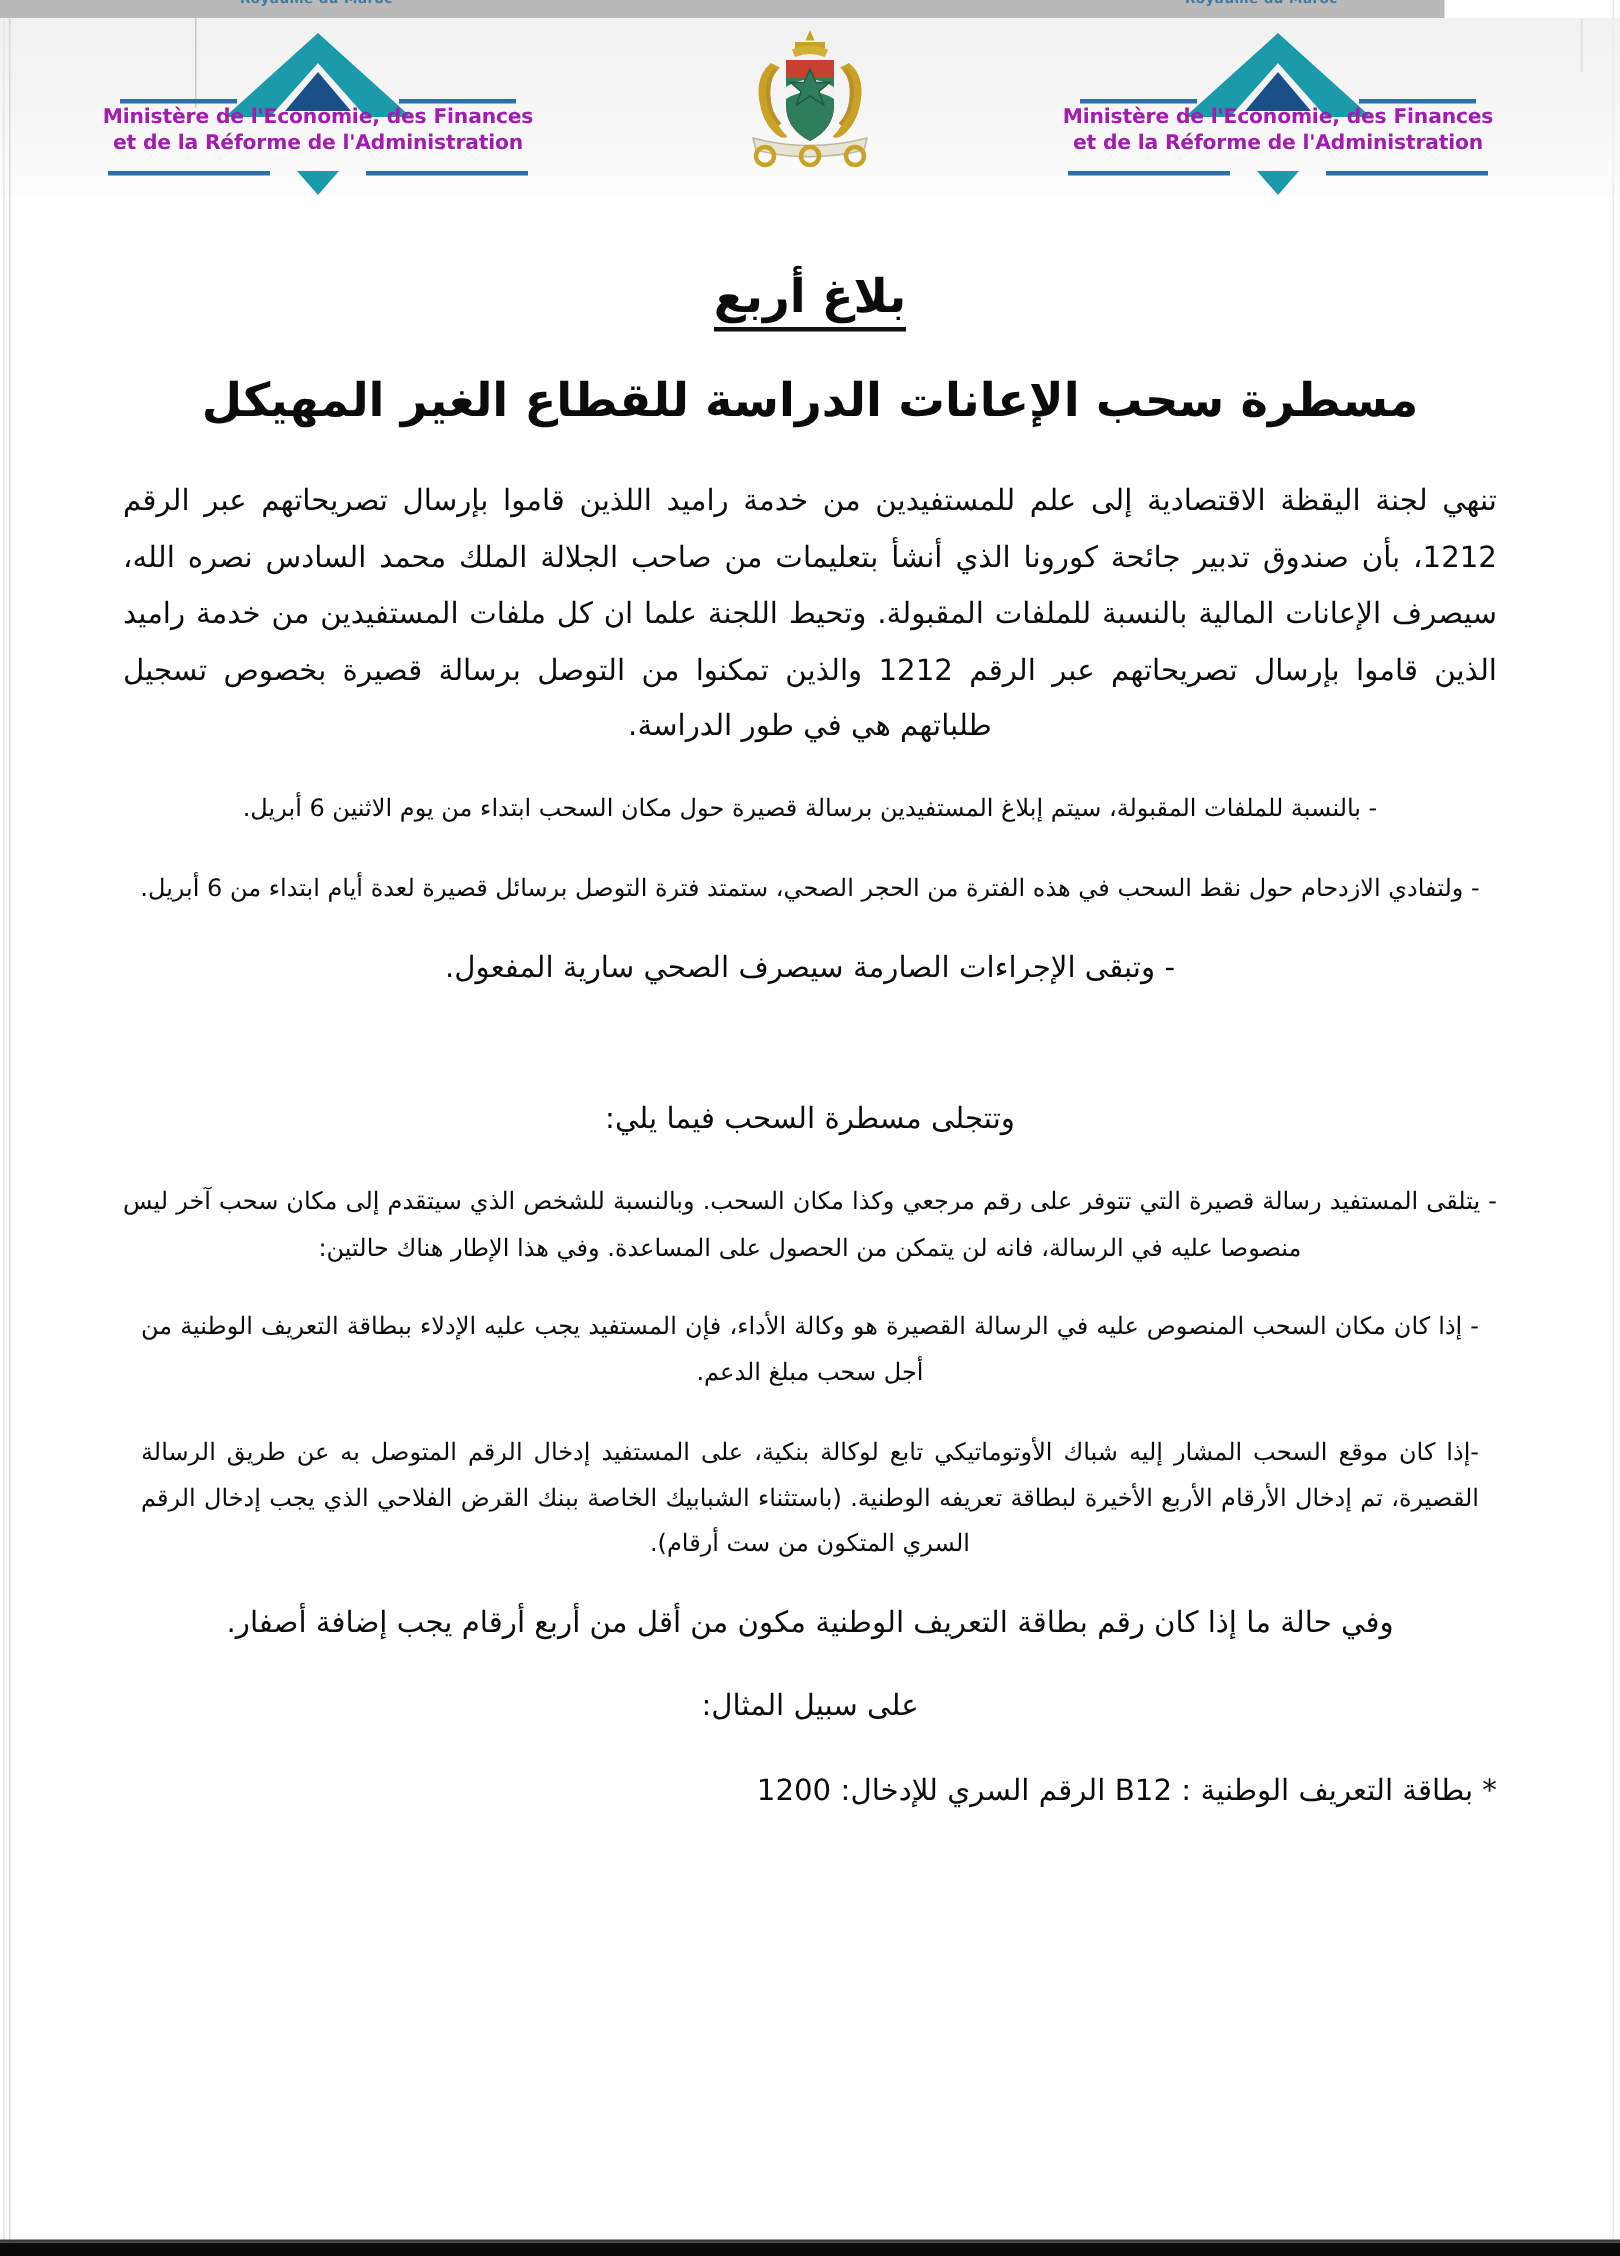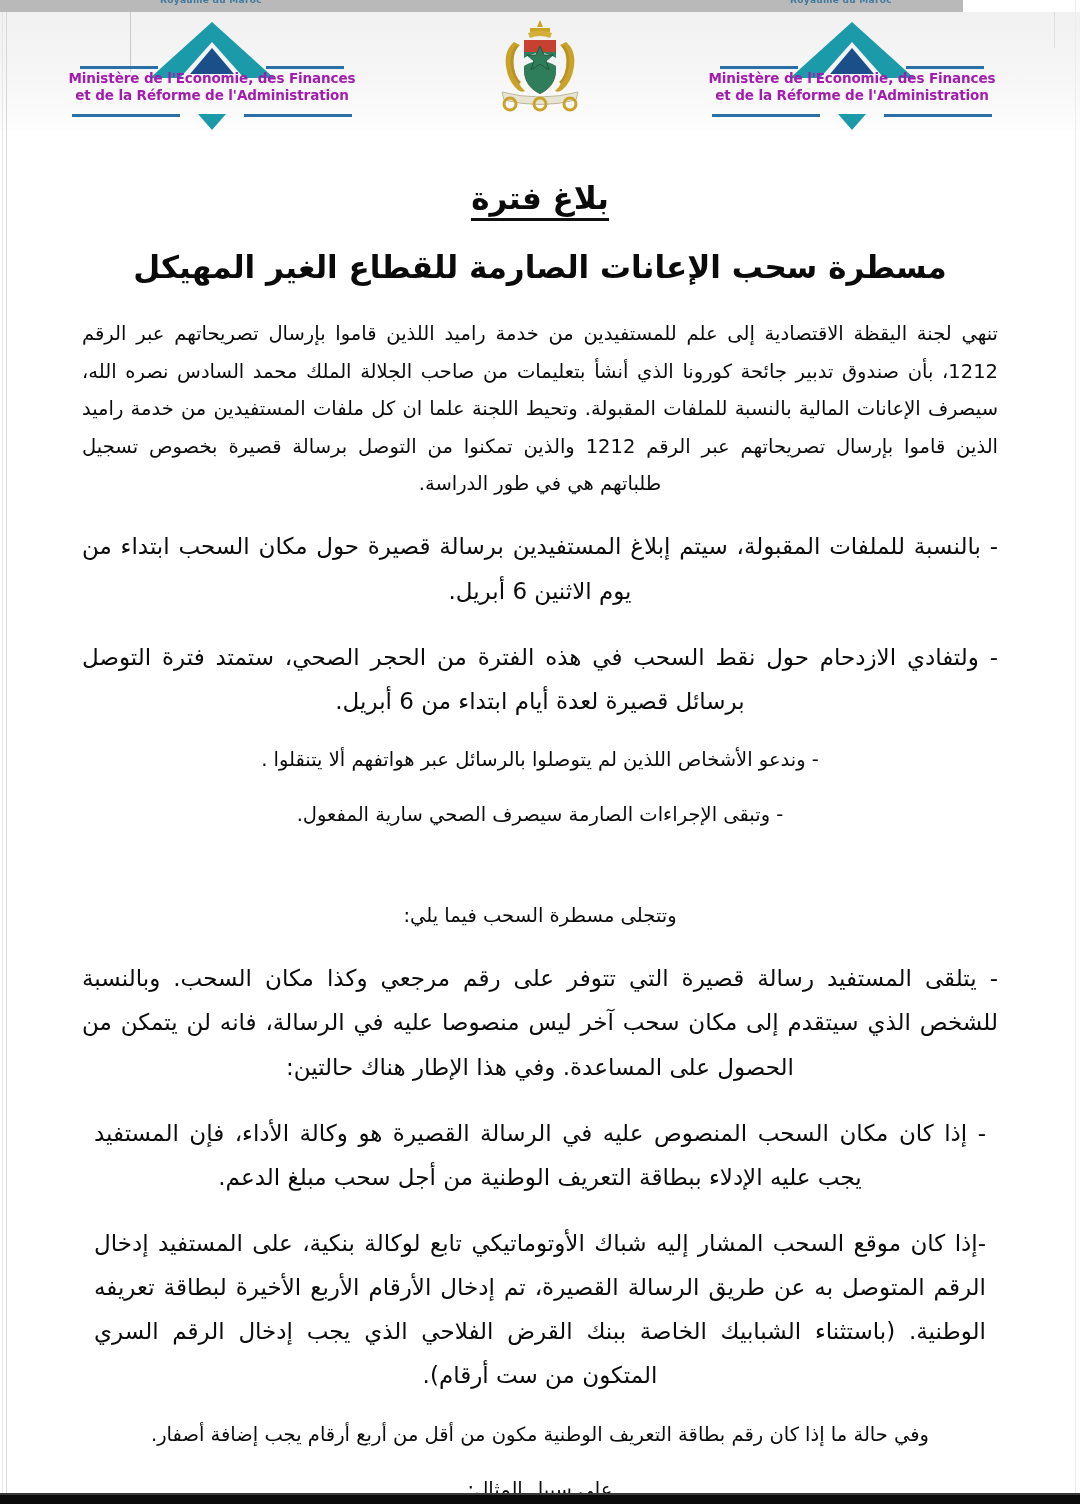--- a/index.html
+++ b/index.html
@@ -303,7 +303,7 @@
     <div class="doc">
 
       <h1 class="title-main">
-        <span>بلاغ فترة</span>
+        <span>بلاغ أربع</span>
       </h1>
 
       <h2 class="title-sub">مسطرة سحب الإعانات الصارمة للقطاع الغير المهيكل</h2>

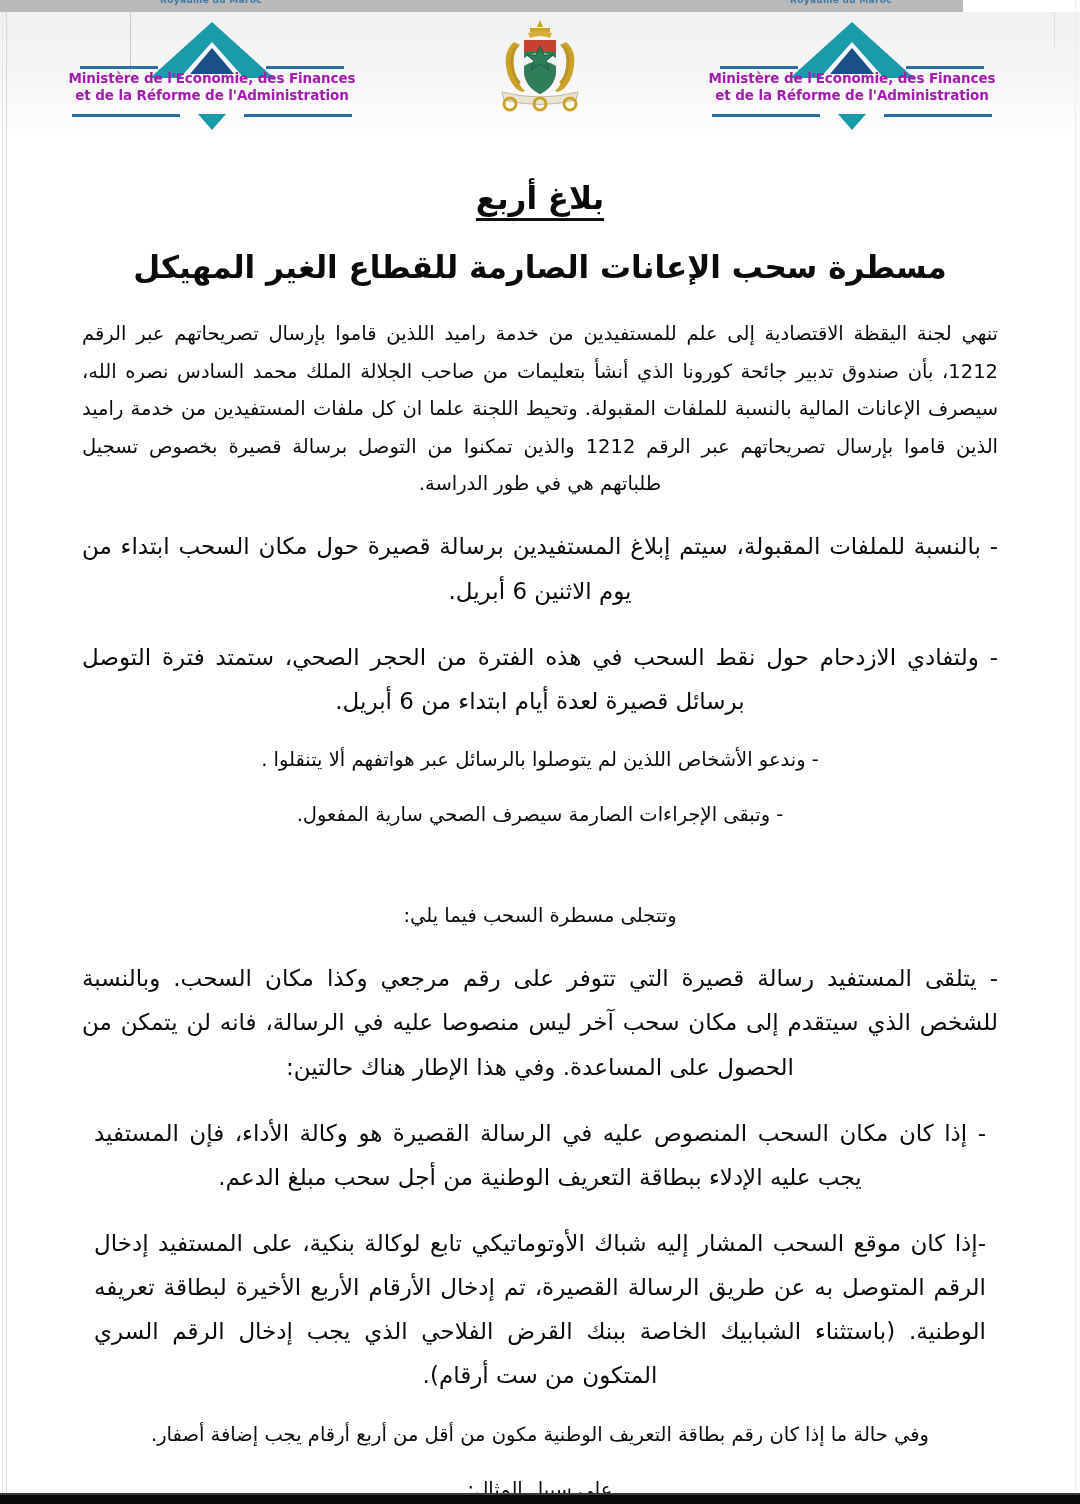--- a/index.html
+++ b/index.html
@@ -306,7 +306,7 @@
         <span>بلاغ أربع</span>
       </h1>
 
-      <h2 class="title-sub">مسطرة سحب الإعانات الصارمة للقطاع الغير المهيكل</h2>
+      <h2 class="title-sub">مسطرة سحب الإعانات الدراسة للقطاع الغير المهيكل</h2>
 
       <p class="para">تنهي لجنة اليقظة الاقتصادية إلى علم للمستفيدين من خدمة راميد اللذين قاموا بإرسال تصريحاتهم عبر الرقم 1212، بأن صندوق تدبير جائحة كورونا الذي أنشأ بتعليمات من صاحب الجلالة الملك محمد السادس نصره الله، سيصرف الإعانات المالية بالنسبة للملفات المقبولة. وتحيط اللجنة علما ان كل ملفات المستفيدين من خدمة راميد الذين قاموا بإرسال تصريحاتهم عبر الرقم 1212 والذين تمكنوا من التوصل برسالة قصيرة بخصوص تسجيل طلباتهم هي في طور الدراسة.</p>
 

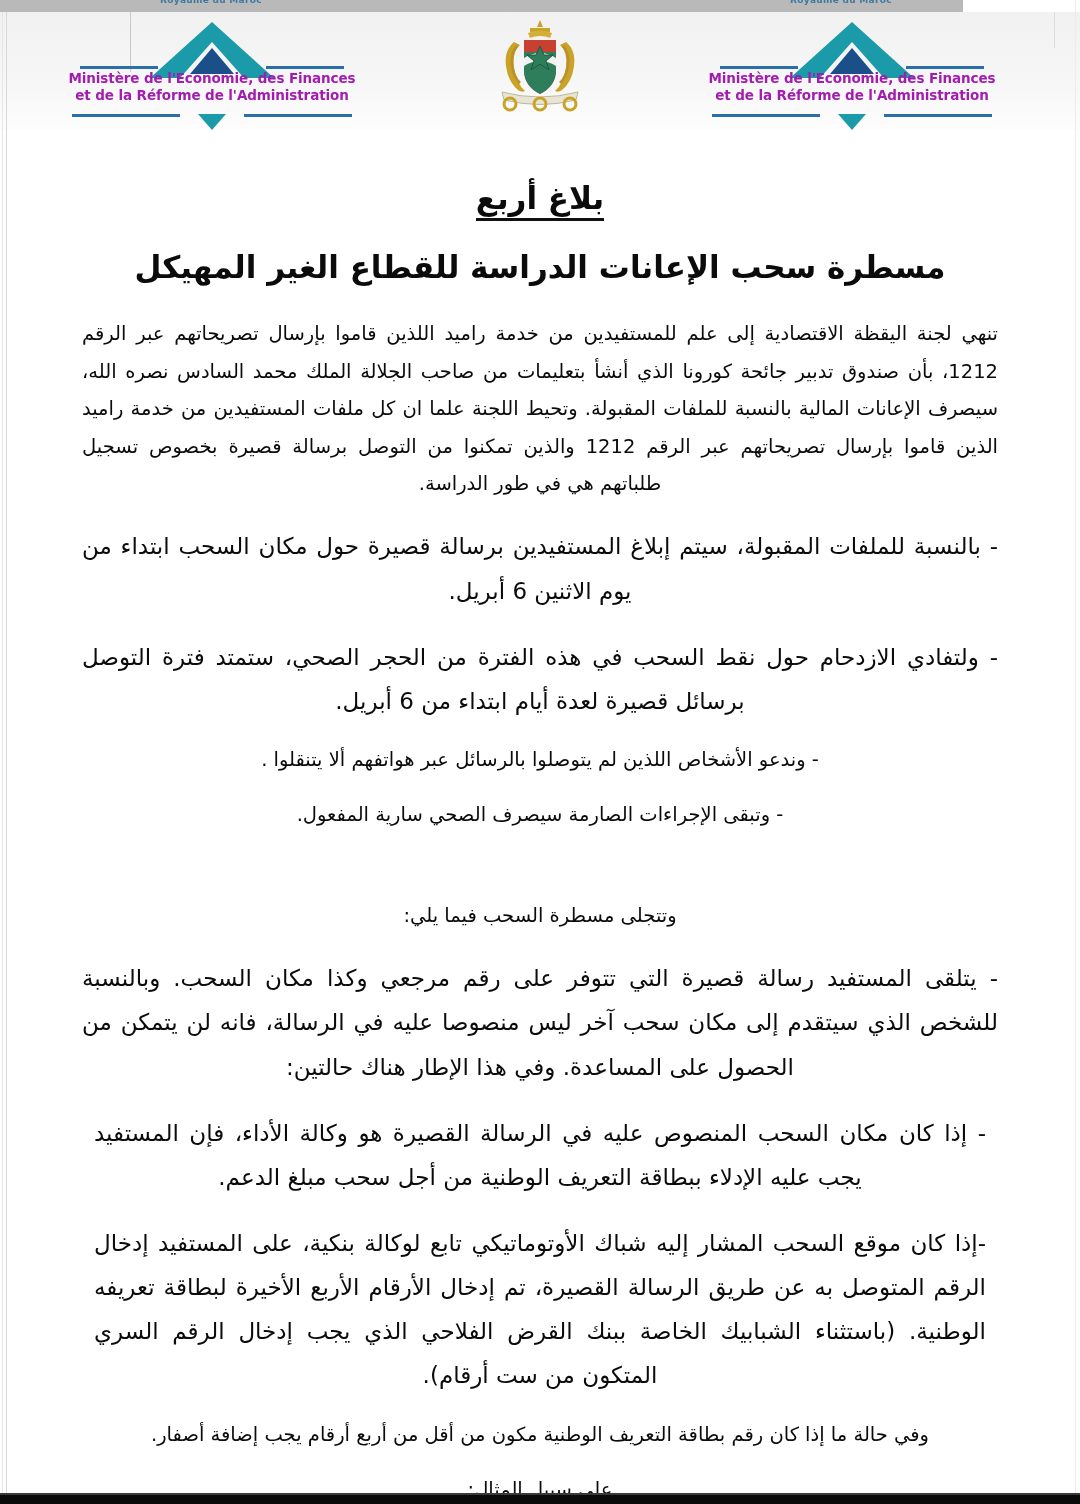--- a/index.html
+++ b/index.html
@@ -167,7 +167,7 @@
     font-weight: 500;
   }
   p.bullet {
-    font-size: 23px;
+    font-size: 16px;
     line-height: 1.92;
     text-align: justify;
     text-align-last: center;

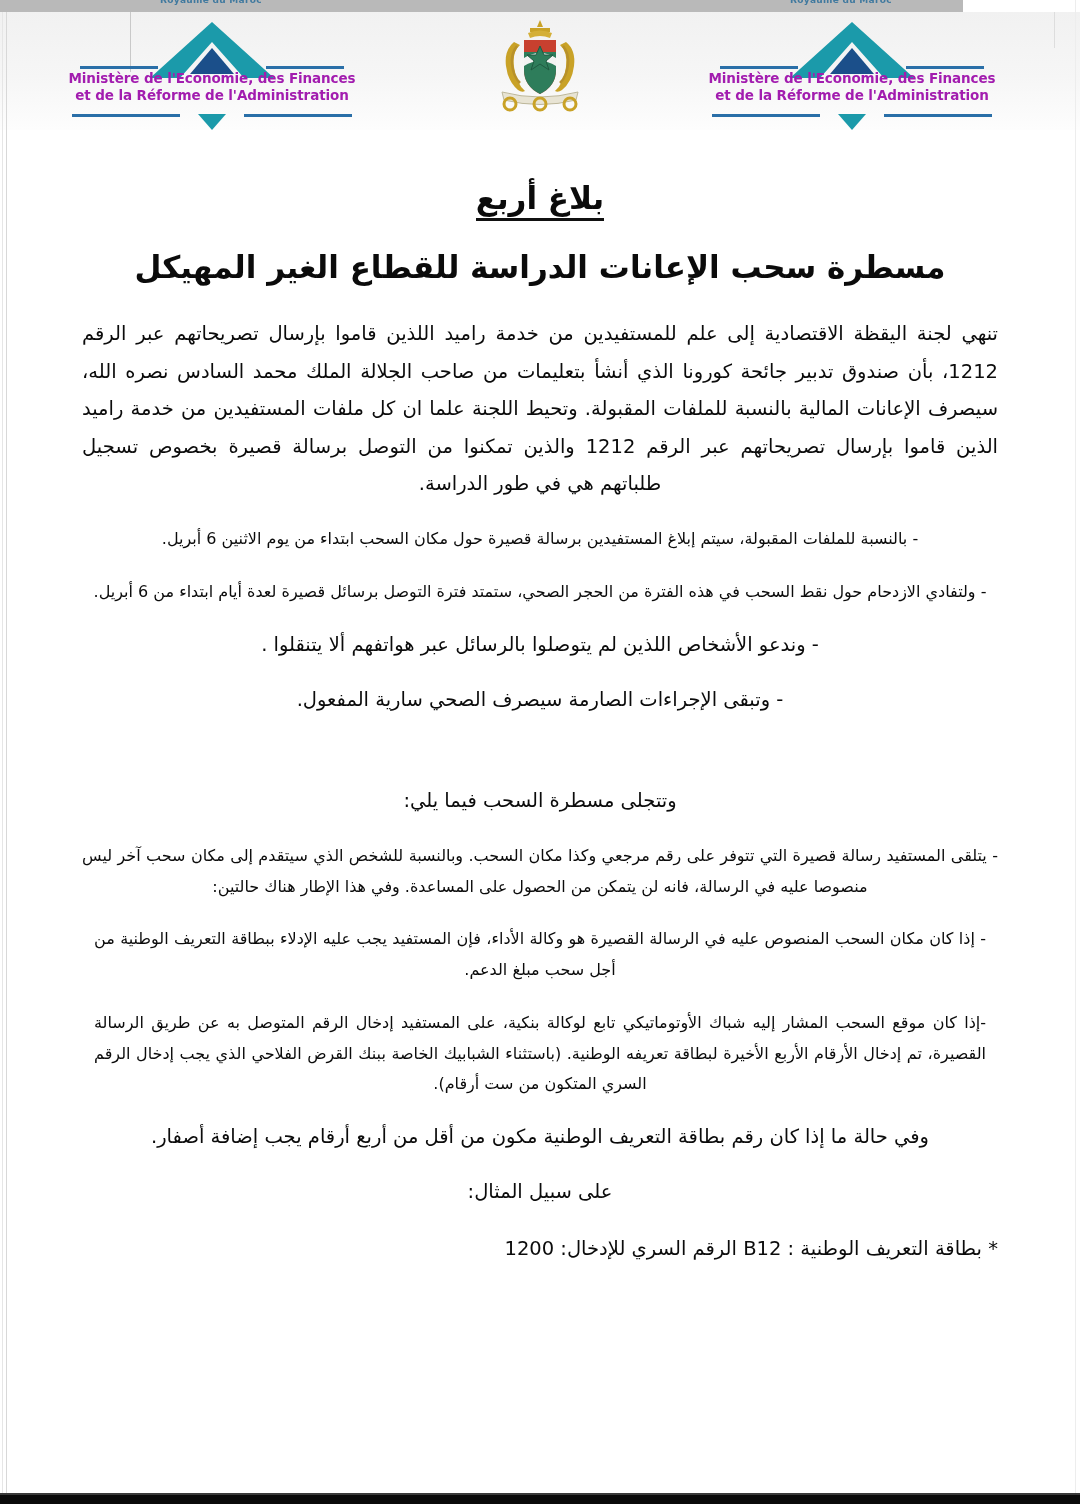--- a/index.html
+++ b/index.html
@@ -312,7 +312,6 @@
 
       <p class="bullet">- بالنسبة للملفات المقبولة، سيتم إبلاغ المستفيدين برسالة قصيرة حول مكان السحب ابتداء من يوم الاثنين 6 أبريل.</p>
       <p class="bullet">- ولتفادي الازدحام حول نقط السحب في هذه الفترة من الحجر الصحي، ستمتد فترة التوصل برسائل قصيرة لعدة أيام ابتداء من 6 أبريل.</p>
-      <p class="center-line">- وندعو الأشخاص اللذين لم يتوصلوا بالرسائل عبر هواتفهم ألا يتنقلوا .</p>
       <p class="center-line">- وتبقى الإجراءات الصارمة سيصرف الصحي سارية المفعول.</p>
 
       <div class="gap-lg"></div>

